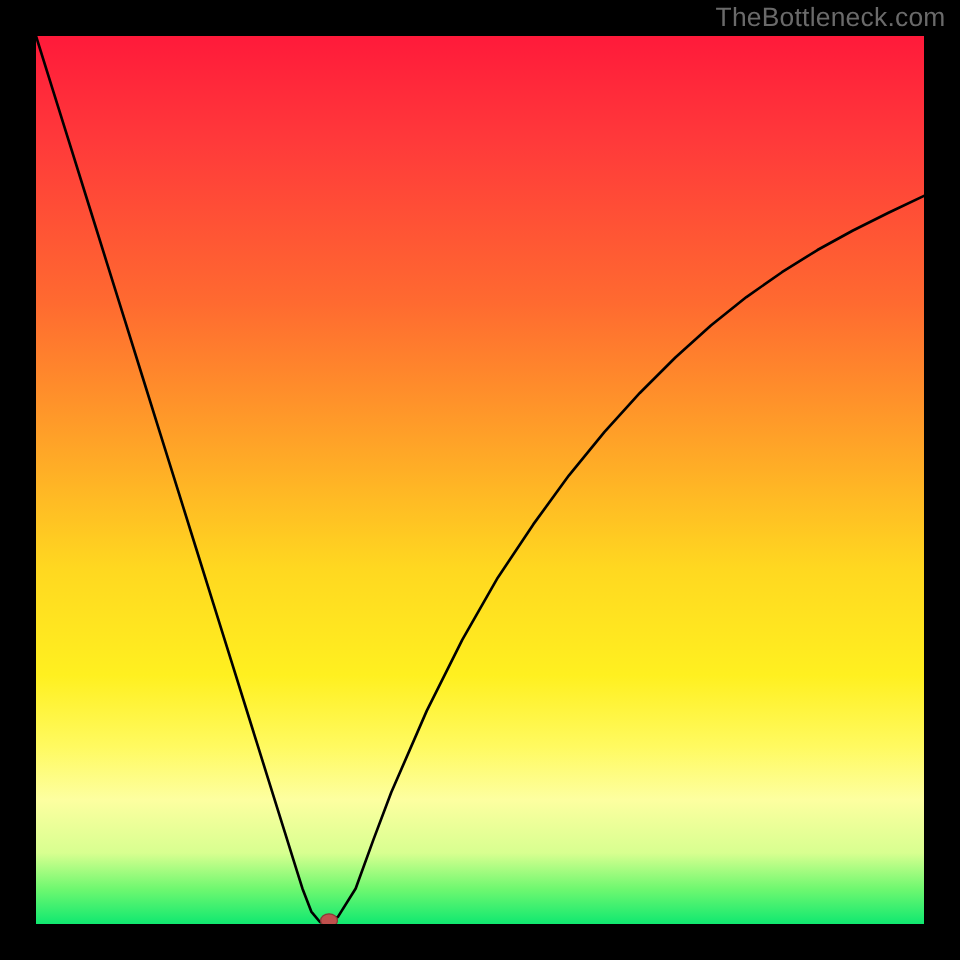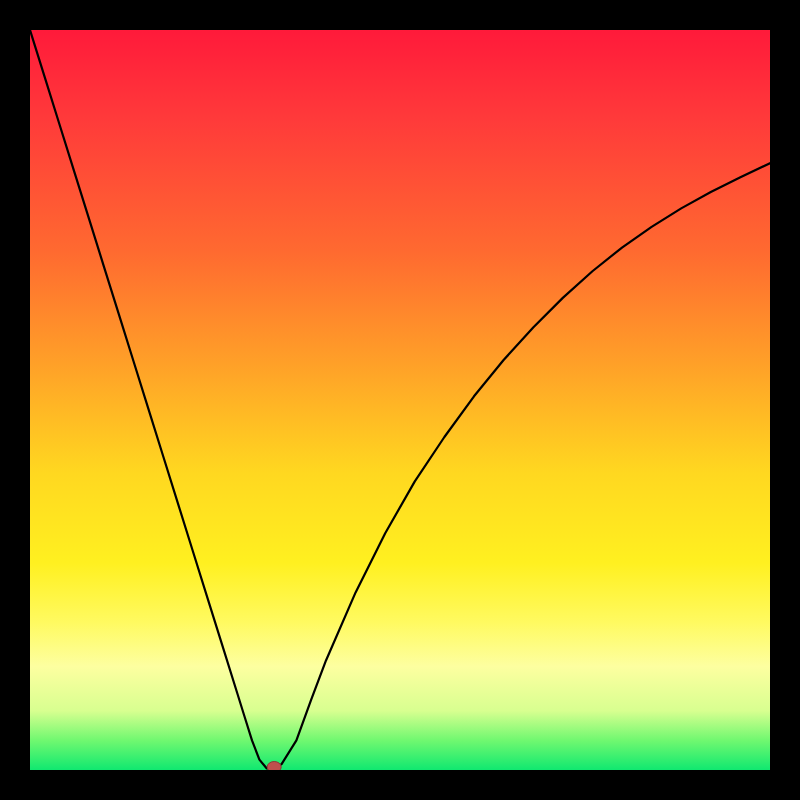--- a/index.html
+++ b/index.html
@@ -57,6 +57,7 @@
 <body>
 
 <div class="outer">
+  <div class="watermark">TheBottleneck.com</div>
   <div class="plot-area">
     <svg class="curve-svg" viewBox="0 0 740 740" preserveAspectRatio="none">
       <path id="curve-path" fill="none" stroke="#000" stroke-width="2.2" stroke-linejoin="round" stroke-linecap="round" d="M0.00 0.00 L14.80 47.36 L29.60 94.72 L44.40 142.08 L59.20 189.44 L74.00 236.80 L88.80 284.16 L103.60 331.52 L118.40 378.88 L133.20 426.24 L148.00 473.60 L162.80 520.96 L177.60 568.32 L192.40 615.68 L207.20 663.04 L214.60 686.72 L222.00 710.40 L229.40 729.64 L236.80 738.52 L244.20 738.52 L251.60 734.08 L266.40 710.40 L281.20 669.70 L296.00 630.48 L325.60 562.40 L355.20 503.20 L384.80 451.40 L414.40 407.00 L444.00 366.30 L473.60 330.04 L503.20 297.48 L532.80 267.88 L562.40 241.24 L592.00 217.56 L621.60 196.84 L651.20 178.34 L680.80 162.06 L710.40 147.26 L740.00 133.20 "></path>

